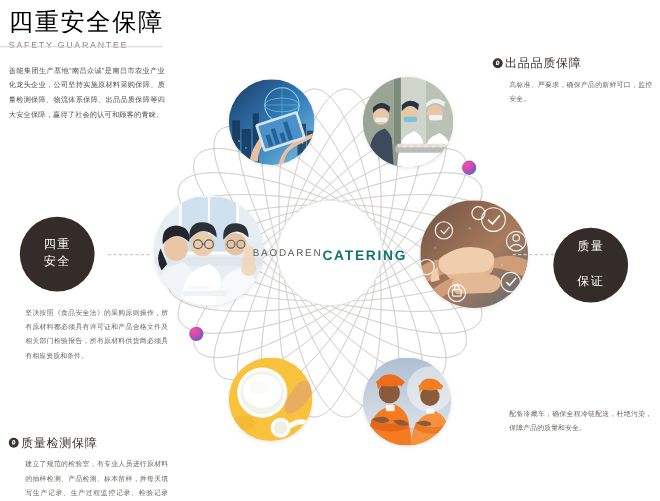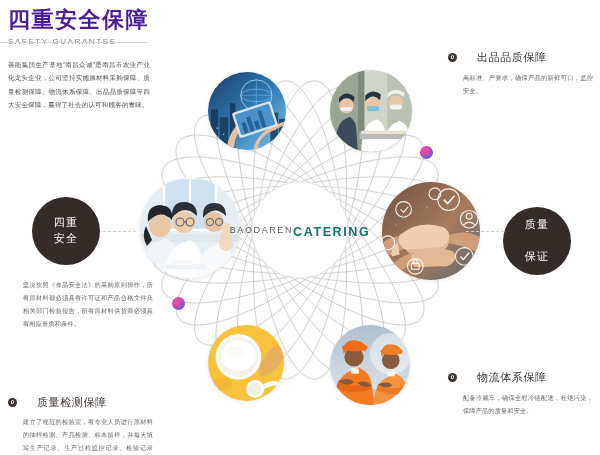--- a/index.html
+++ b/index.html
@@ -29,8 +29,8 @@
   .header-title {
     font-size: 22px;
     letter-spacing: 1.5px;
-    color: #4c1d95;
-    font-weight: 700;
+    color: #000000;
+    font-weight: 400;
     line-height: 1.1;
     white-space: nowrap;
   }

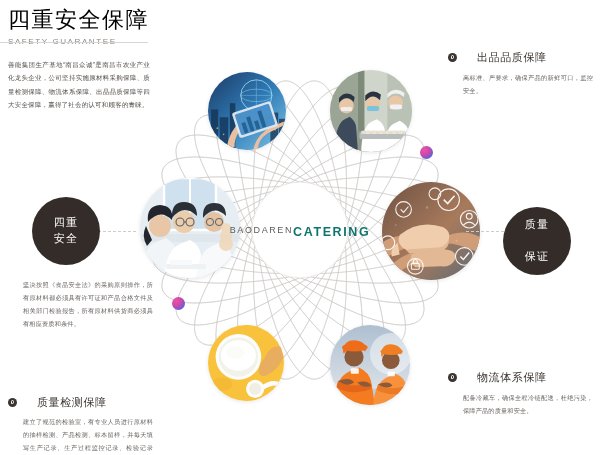--- a/index.html
+++ b/index.html
@@ -63,7 +63,7 @@
   .feature-head {
     display: flex;
     align-items: center;
-    gap: 20px;
+    gap: 2px;
     margin-bottom: 6px;
   }
   .bullet {

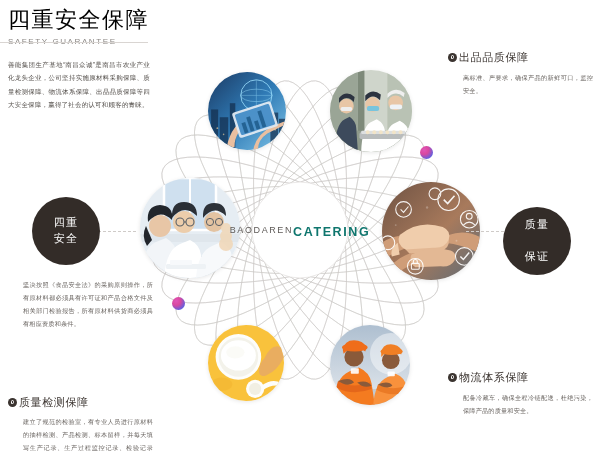--- a/index.html
+++ b/index.html
@@ -119,7 +119,7 @@
     letter-spacing: 1.2px;
   }
   .disc span { display: block; }
-  #disc-left  { left: 32px;  top: 197px; }
+  #disc-left  { left: 18px;  top: 197px; }
   #disc-right { left: 503px; top: 207px; gap: 16px; }
 
   .dash {

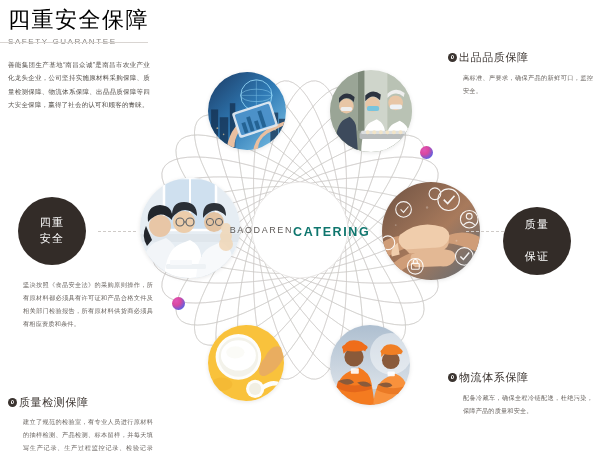--- a/index.html
+++ b/index.html
@@ -490,10 +490,6 @@
   </div>
 
   <div class="feature" id="feature-logistics">
-    <div class="feature-head">
-      <span class="bullet"></span>
-      <span class="feature-title">物流体系保障</span>
-    </div>
     <div class="feature-body">配备冷藏车，确保全程冷链配送，杜绝污染，保障产品的质量和安全。</div>
   </div>
 

